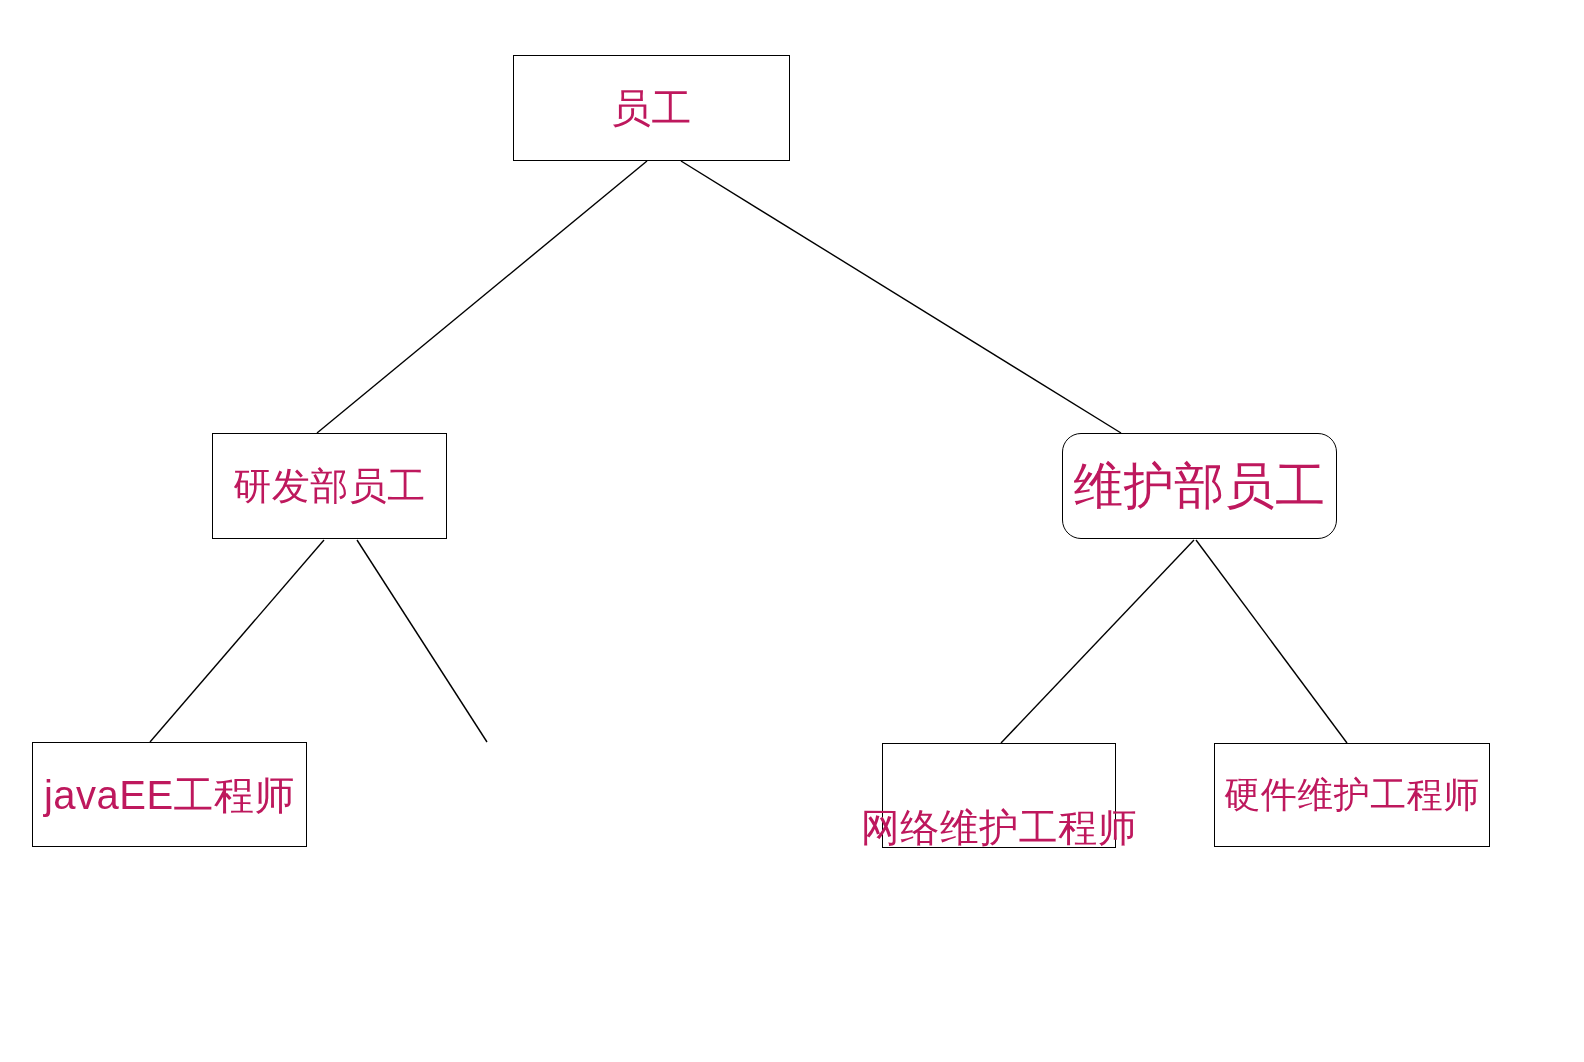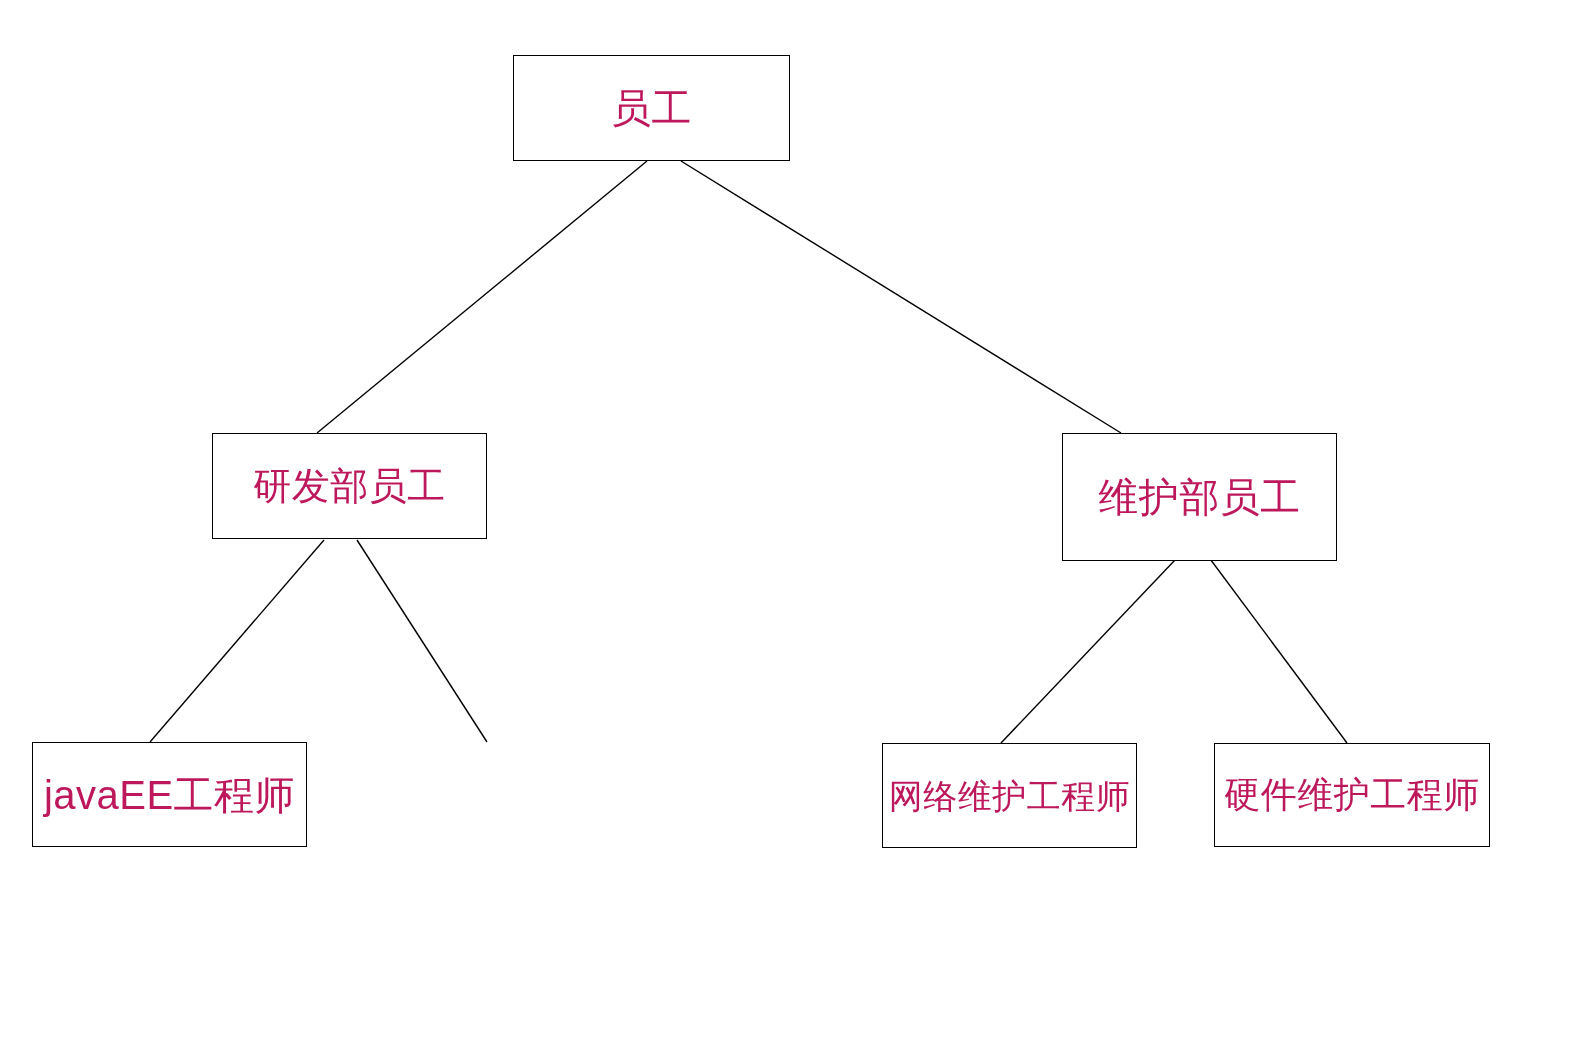--- a/index.html
+++ b/index.html
@@ -54,7 +54,7 @@
   #node-rd {
     left: 212px;
     top: 433px;
-    width: 275px;
+    width: 235px;
     height: 106px;
     font-size: 38px;
   }

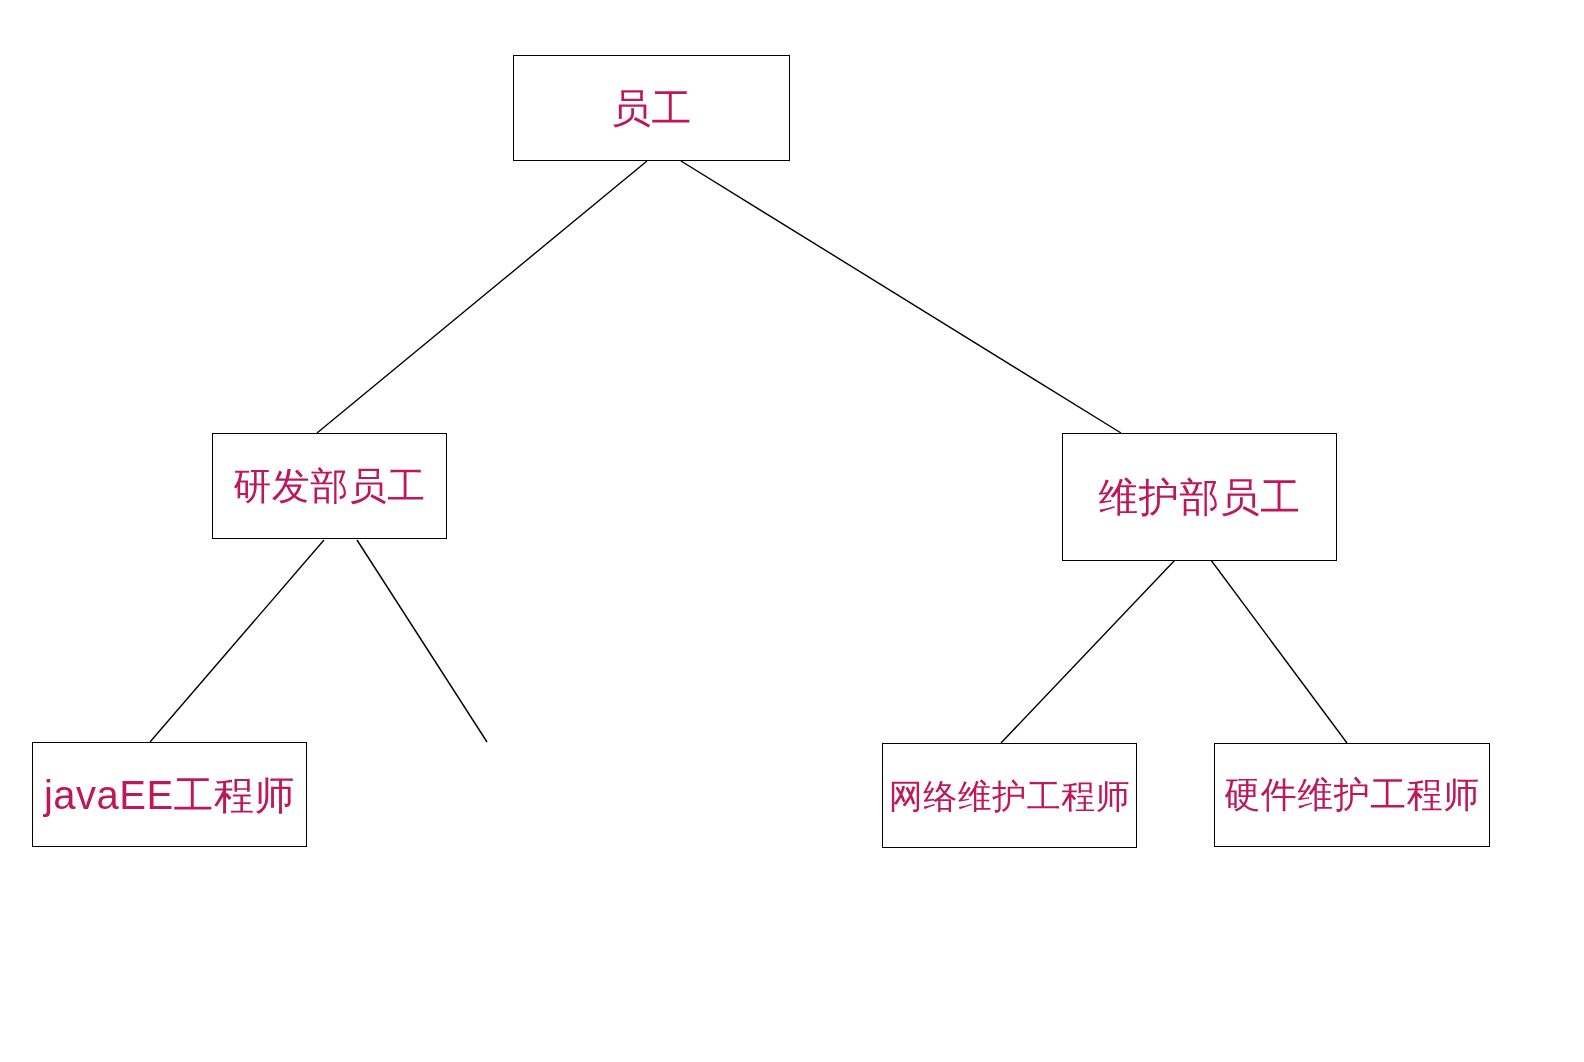--- a/index.html
+++ b/index.html
@@ -62,8 +62,9 @@
     left: 1062px;
     top: 433px;
     width: 275px;
-    height: 128px;
-    font-size: 40px;
+    height: 106px;
+    font-size: 50px;
+    border-radius: 19px;
   }
   
   #node-javaee {

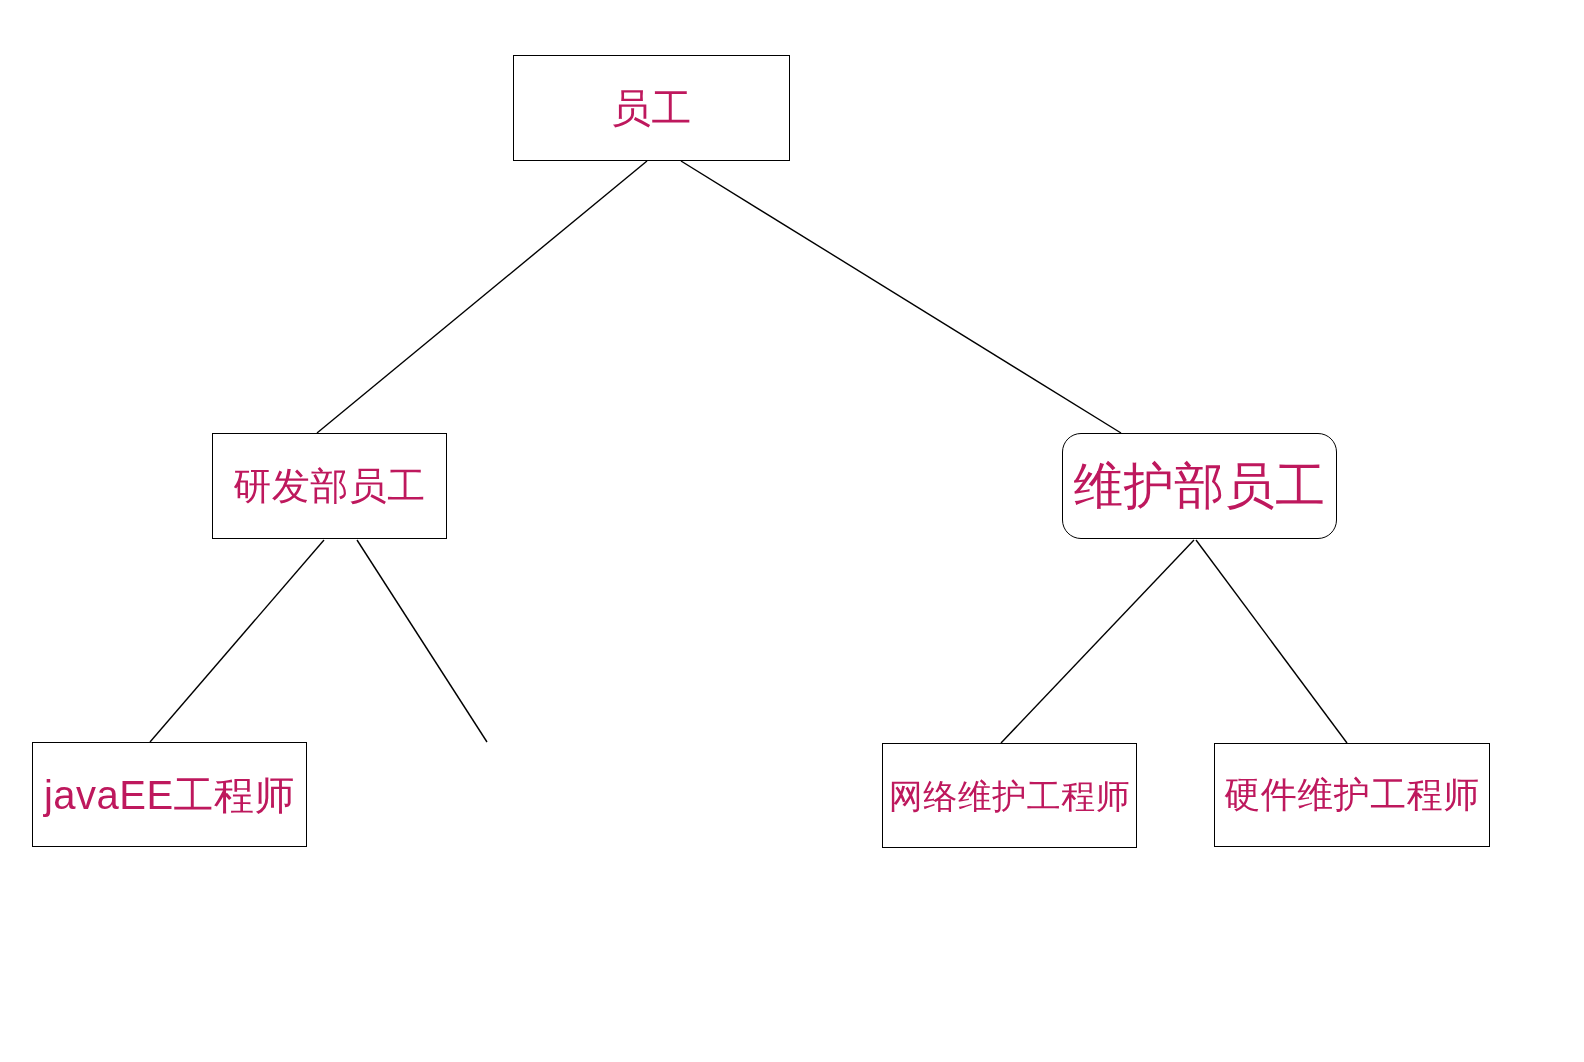--- a/index.html
+++ b/index.html
@@ -84,9 +84,10 @@
   #node-network {
     left: 882px;
     top: 743px;
-    width: 255px;
+    width: 234px;
     height: 105px;
-    font-size: 34px;
+    font-size: 39px;
+    align-items: flex-end;
   }
   #node-hardware {
     left: 1214px;

